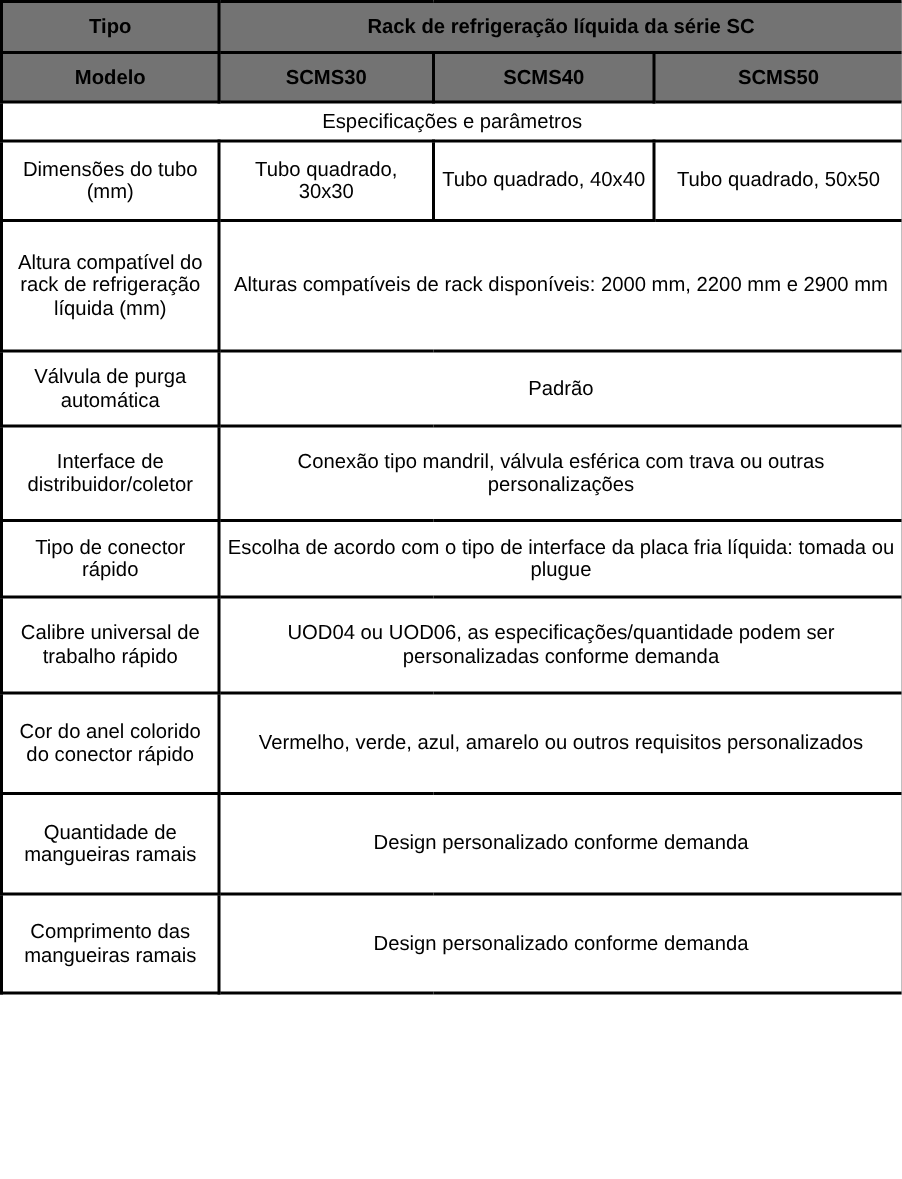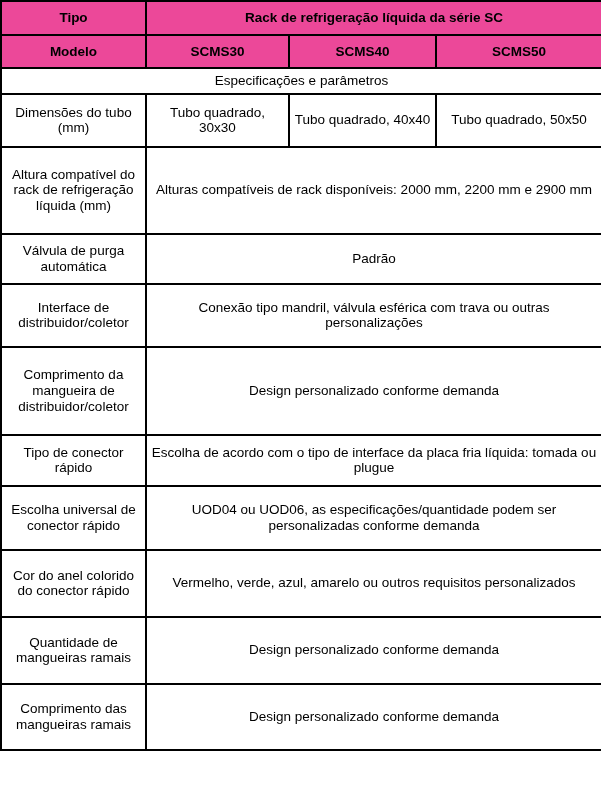--- a/index.html
+++ b/index.html
@@ -38,7 +38,7 @@
   col.c4 { width: 166px; }
 
   .hdr {
-    background: #ec4899;
+    background: #737373;
     font-weight: bold;
     font-size: 14.5px;
   }

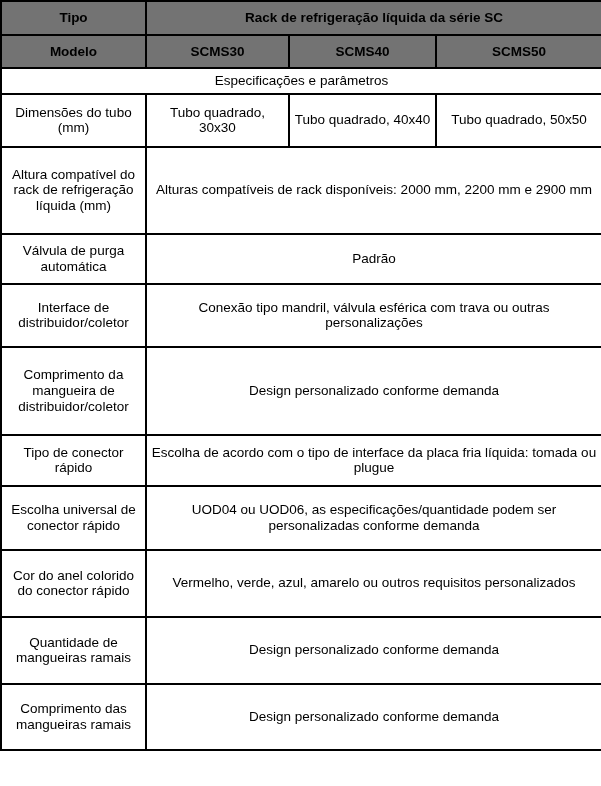--- a/index.html
+++ b/index.html
@@ -111,10 +111,6 @@
       <td class="label-cell">Interface de distribuidor/coletor</td>
       <td class="value-cell" colspan="3">Conexão tipo mandril, válvula esférica com trava ou outras personalizações</td>
     </tr>
-    <tr class="r-compr">
-      <td class="label-cell">Comprimento da mangueira de distribuidor/coletor</td>
-      <td class="value-cell" colspan="3">Design personalizado conforme demanda</td>
-    </tr>
     <tr class="r-tipoconec">
       <td class="label-cell">Tipo de conector rápido</td>
       <td class="value-cell" colspan="3">Escolha de acordo com o tipo de interface da placa fria líquida: tomada ou plugue</td>

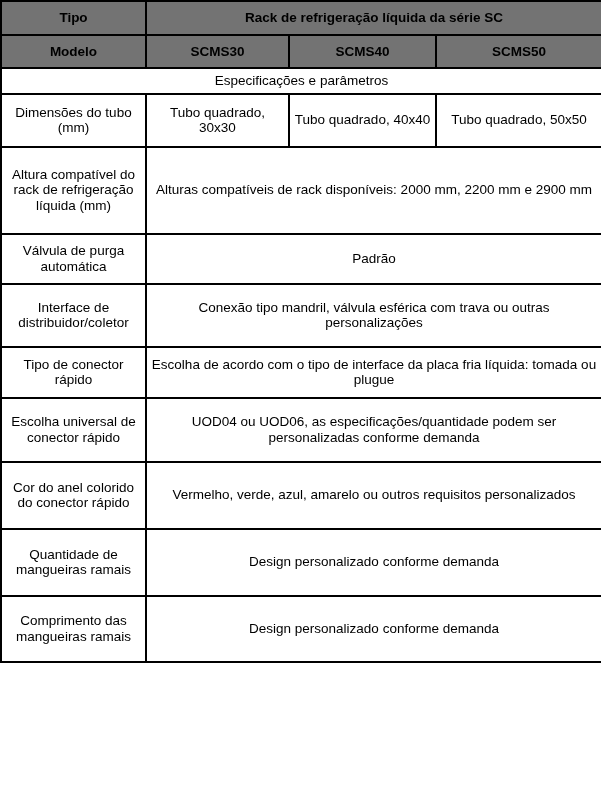--- a/index.html
+++ b/index.html
@@ -116,7 +116,7 @@
       <td class="value-cell" colspan="3">Escolha de acordo com o tipo de interface da placa fria líquida: tomada ou plugue</td>
     </tr>
     <tr class="r-calibre">
-      <td class="label-cell">Escolha universal de conector rápido</td>
+      <td class="label-cell">Calibre universal de trabalho rápido</td>
       <td class="value-cell" colspan="3">UOD04 ou UOD06, as especificações/quantidade podem ser personalizadas conforme demanda</td>
     </tr>
     <tr class="r-cor">

